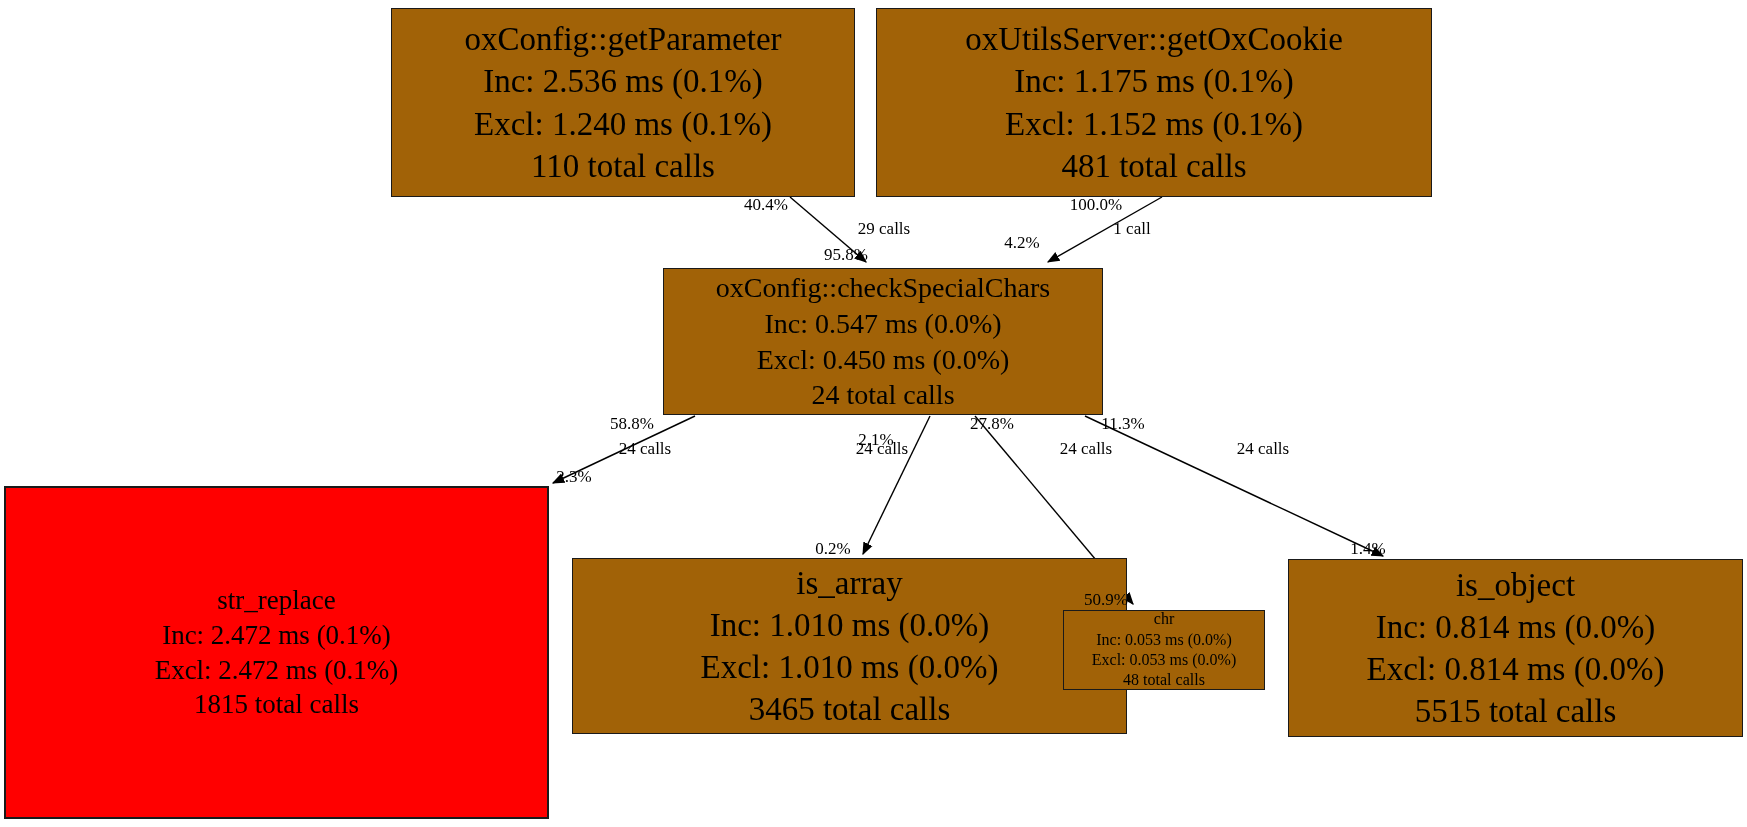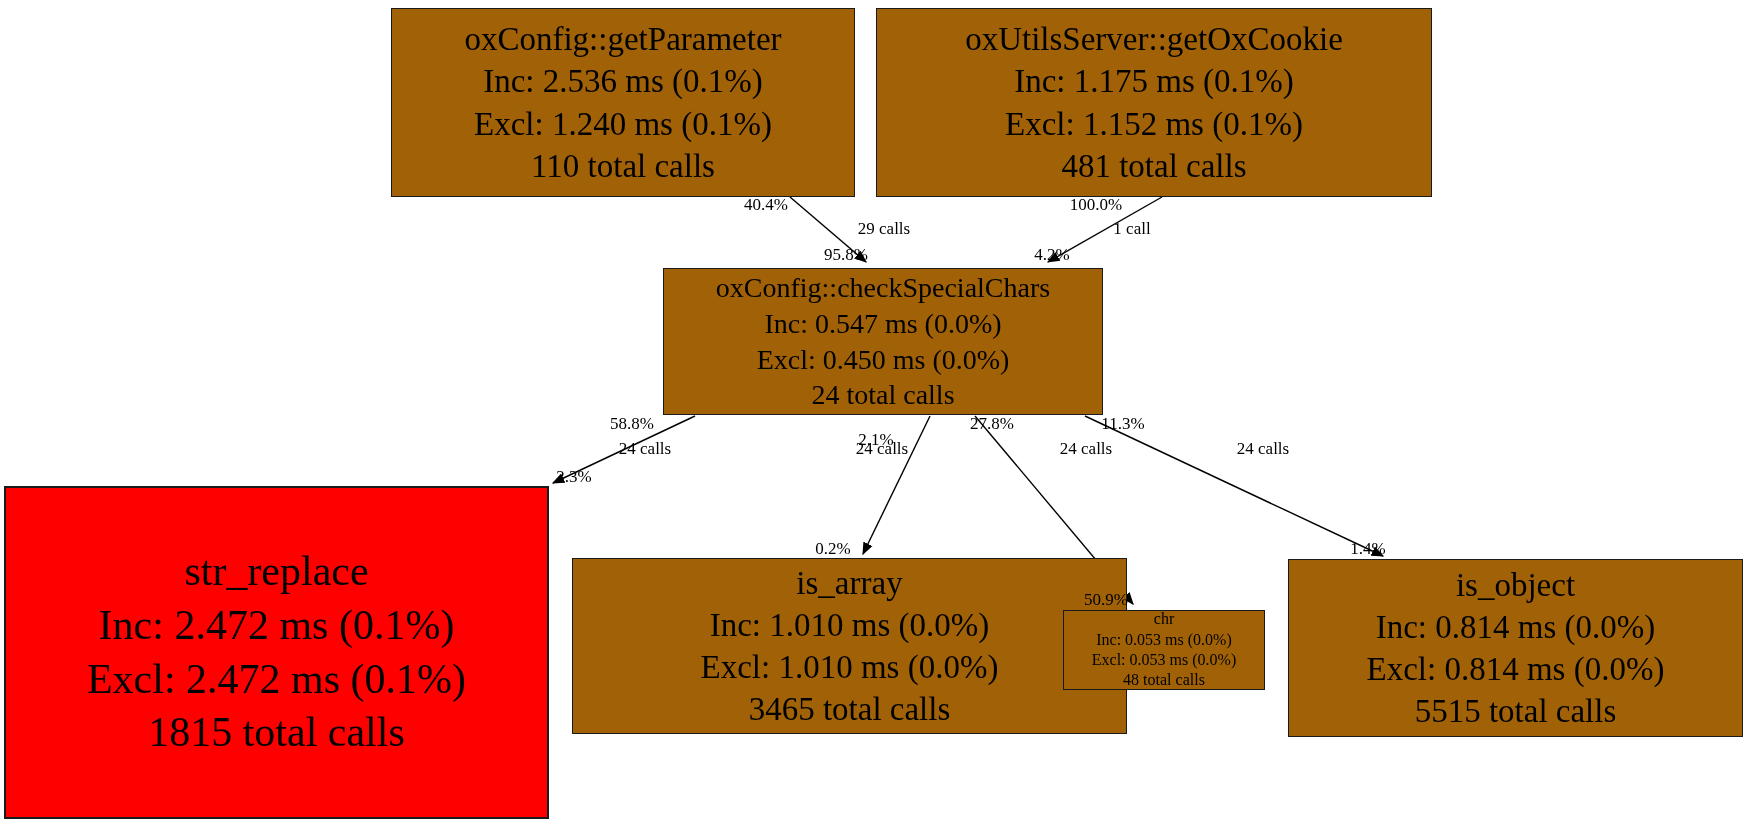--- a/index.html
+++ b/index.html
@@ -132,7 +132,7 @@
 
   <span class="elabel" style="left:1080px; top:205px;margin-left:16px;">100.0%</span>
   <span class="elabel" style="left:1132px; top:229px;">1 call</span>
-  <span class="elabel" style="left:1022px; top:255px;margin-left:30px;">4.2%</span>
+  <span class="elabel" style="left:1022px; top:243px;">4.2%</span>
 
   <span class="elabel" style="left:632px;  top:424px;">58.8%</span>
   <span class="elabel" style="left:645px;  top:449px;">24 calls</span>

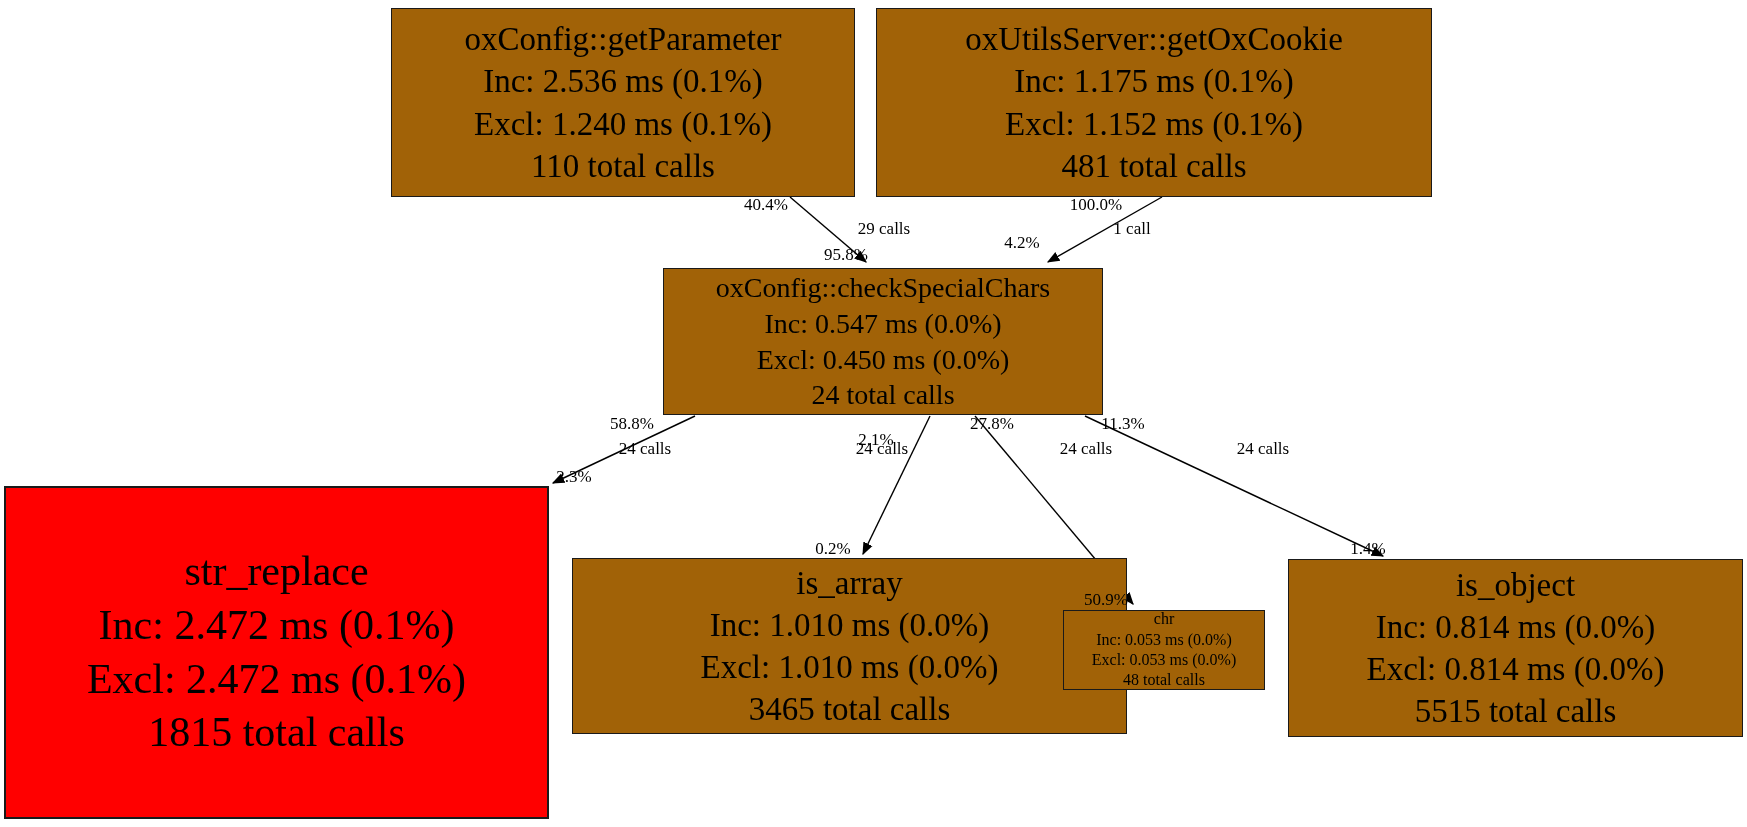--- a/index.html
+++ b/index.html
@@ -40,7 +40,7 @@
   }
   .node.big   { font-size: 33px; }
   .node.mid   { font-size: 28px; }
-  .node.huge  { font-size: 42px; border-width: 2px; }
+  .node.huge  { font-size: 27px; border-width: 2px; }
   .node.tiny  { font-size: 16px; }
 
   .n-getparam  { left: 391px;  top: 8px;   width: 464px; height: 189px; }

